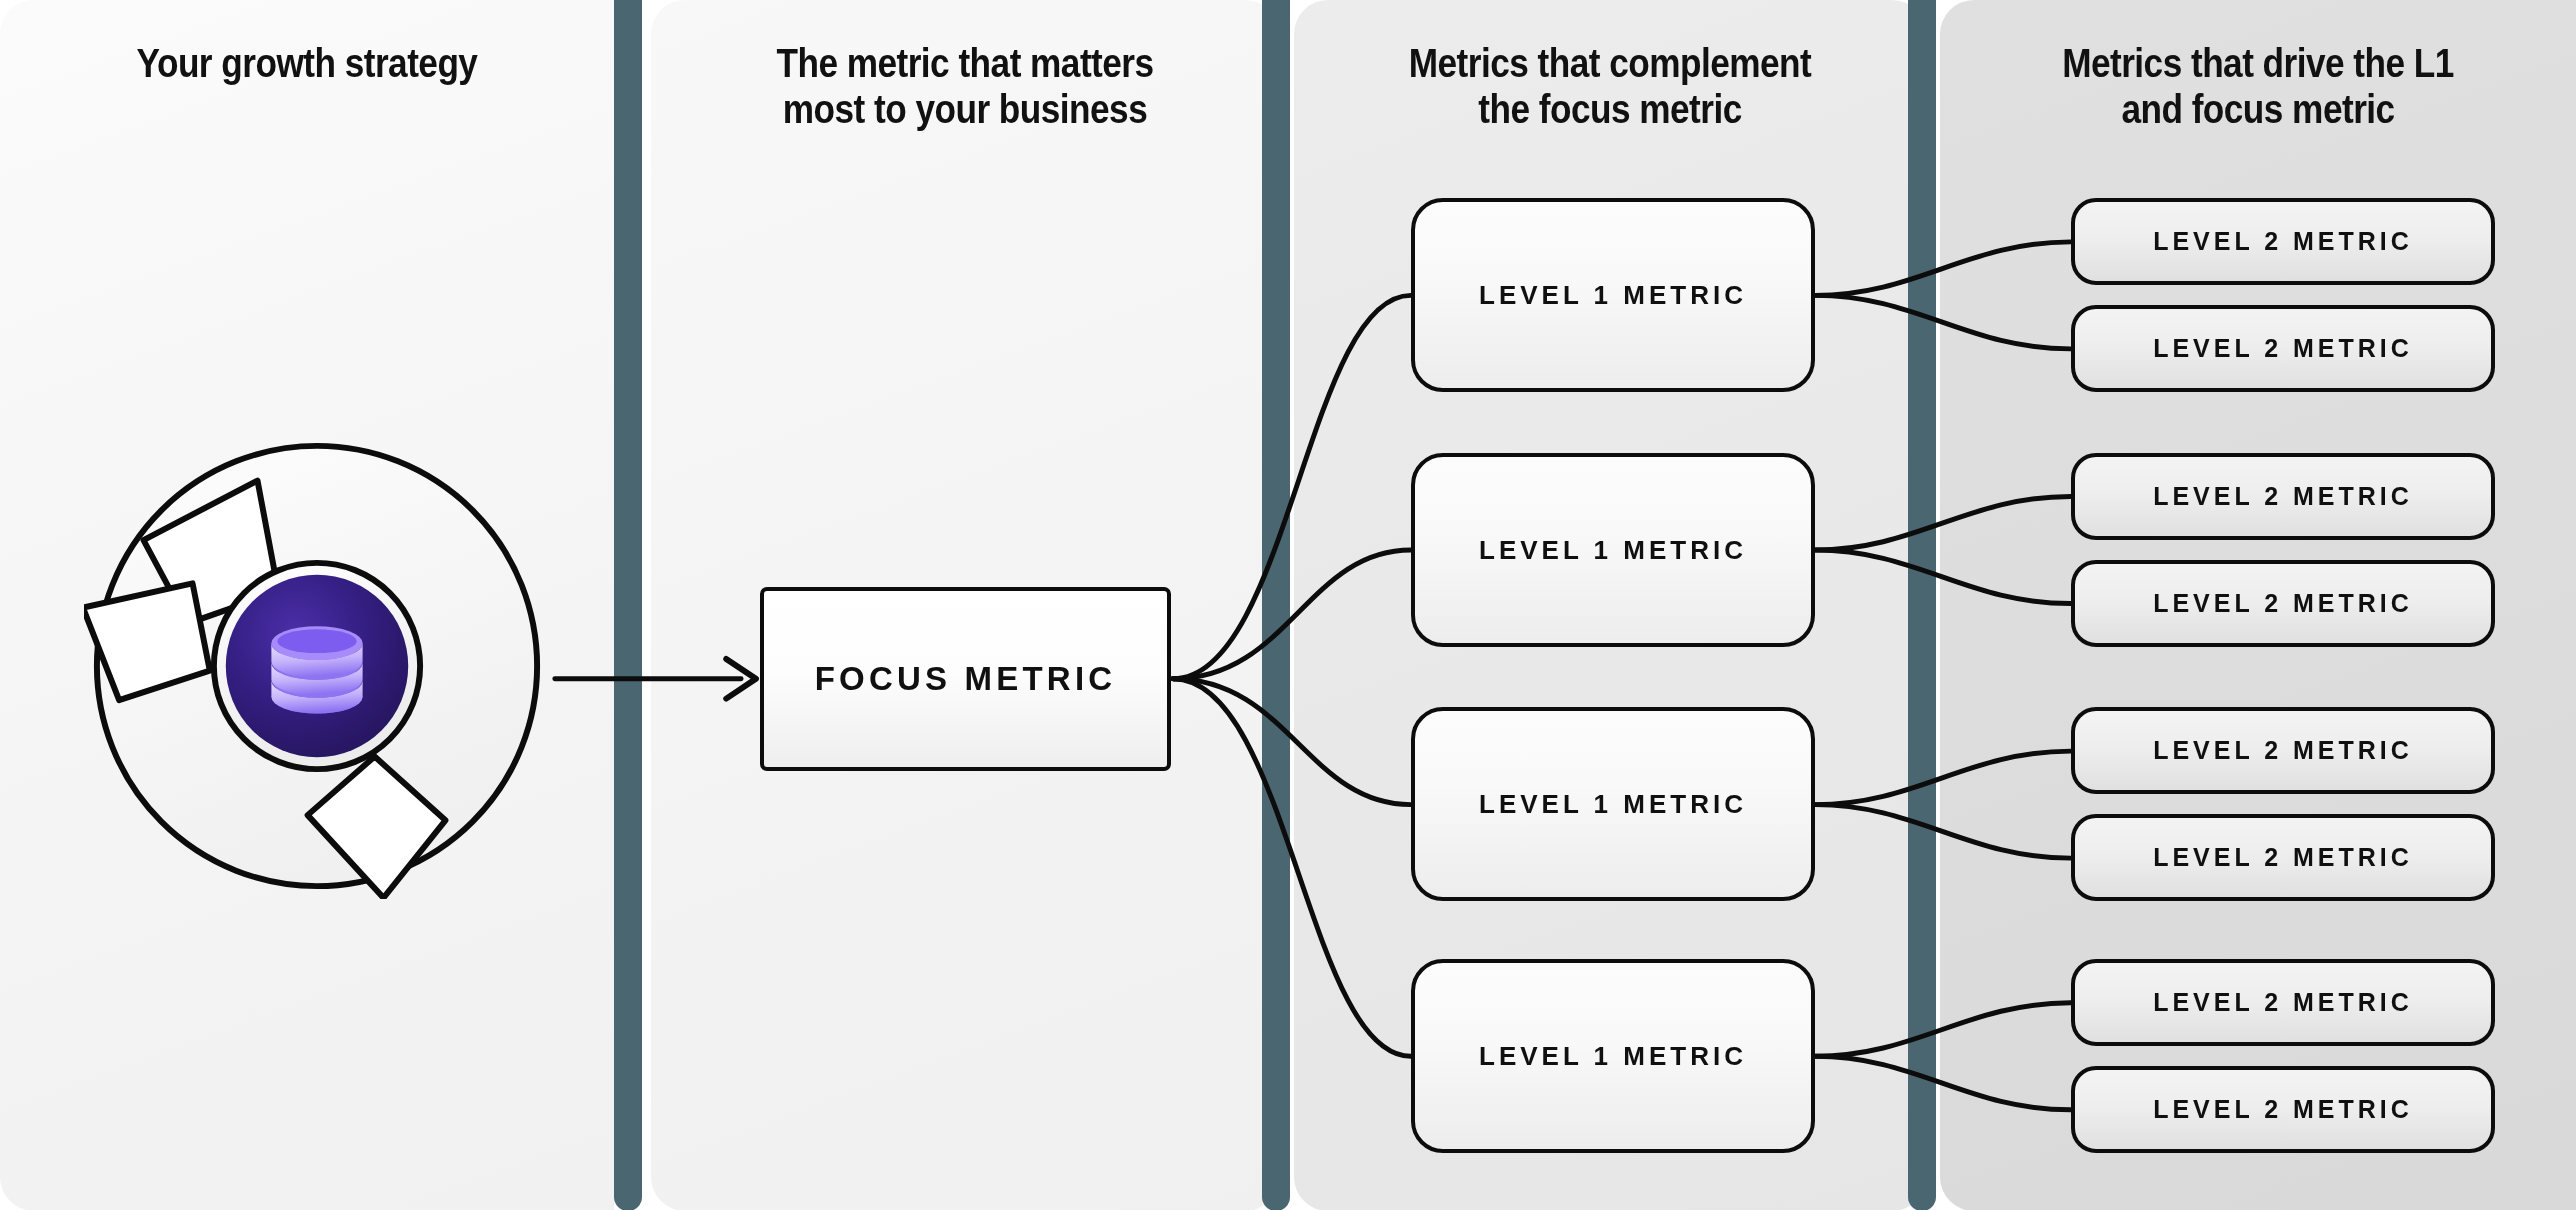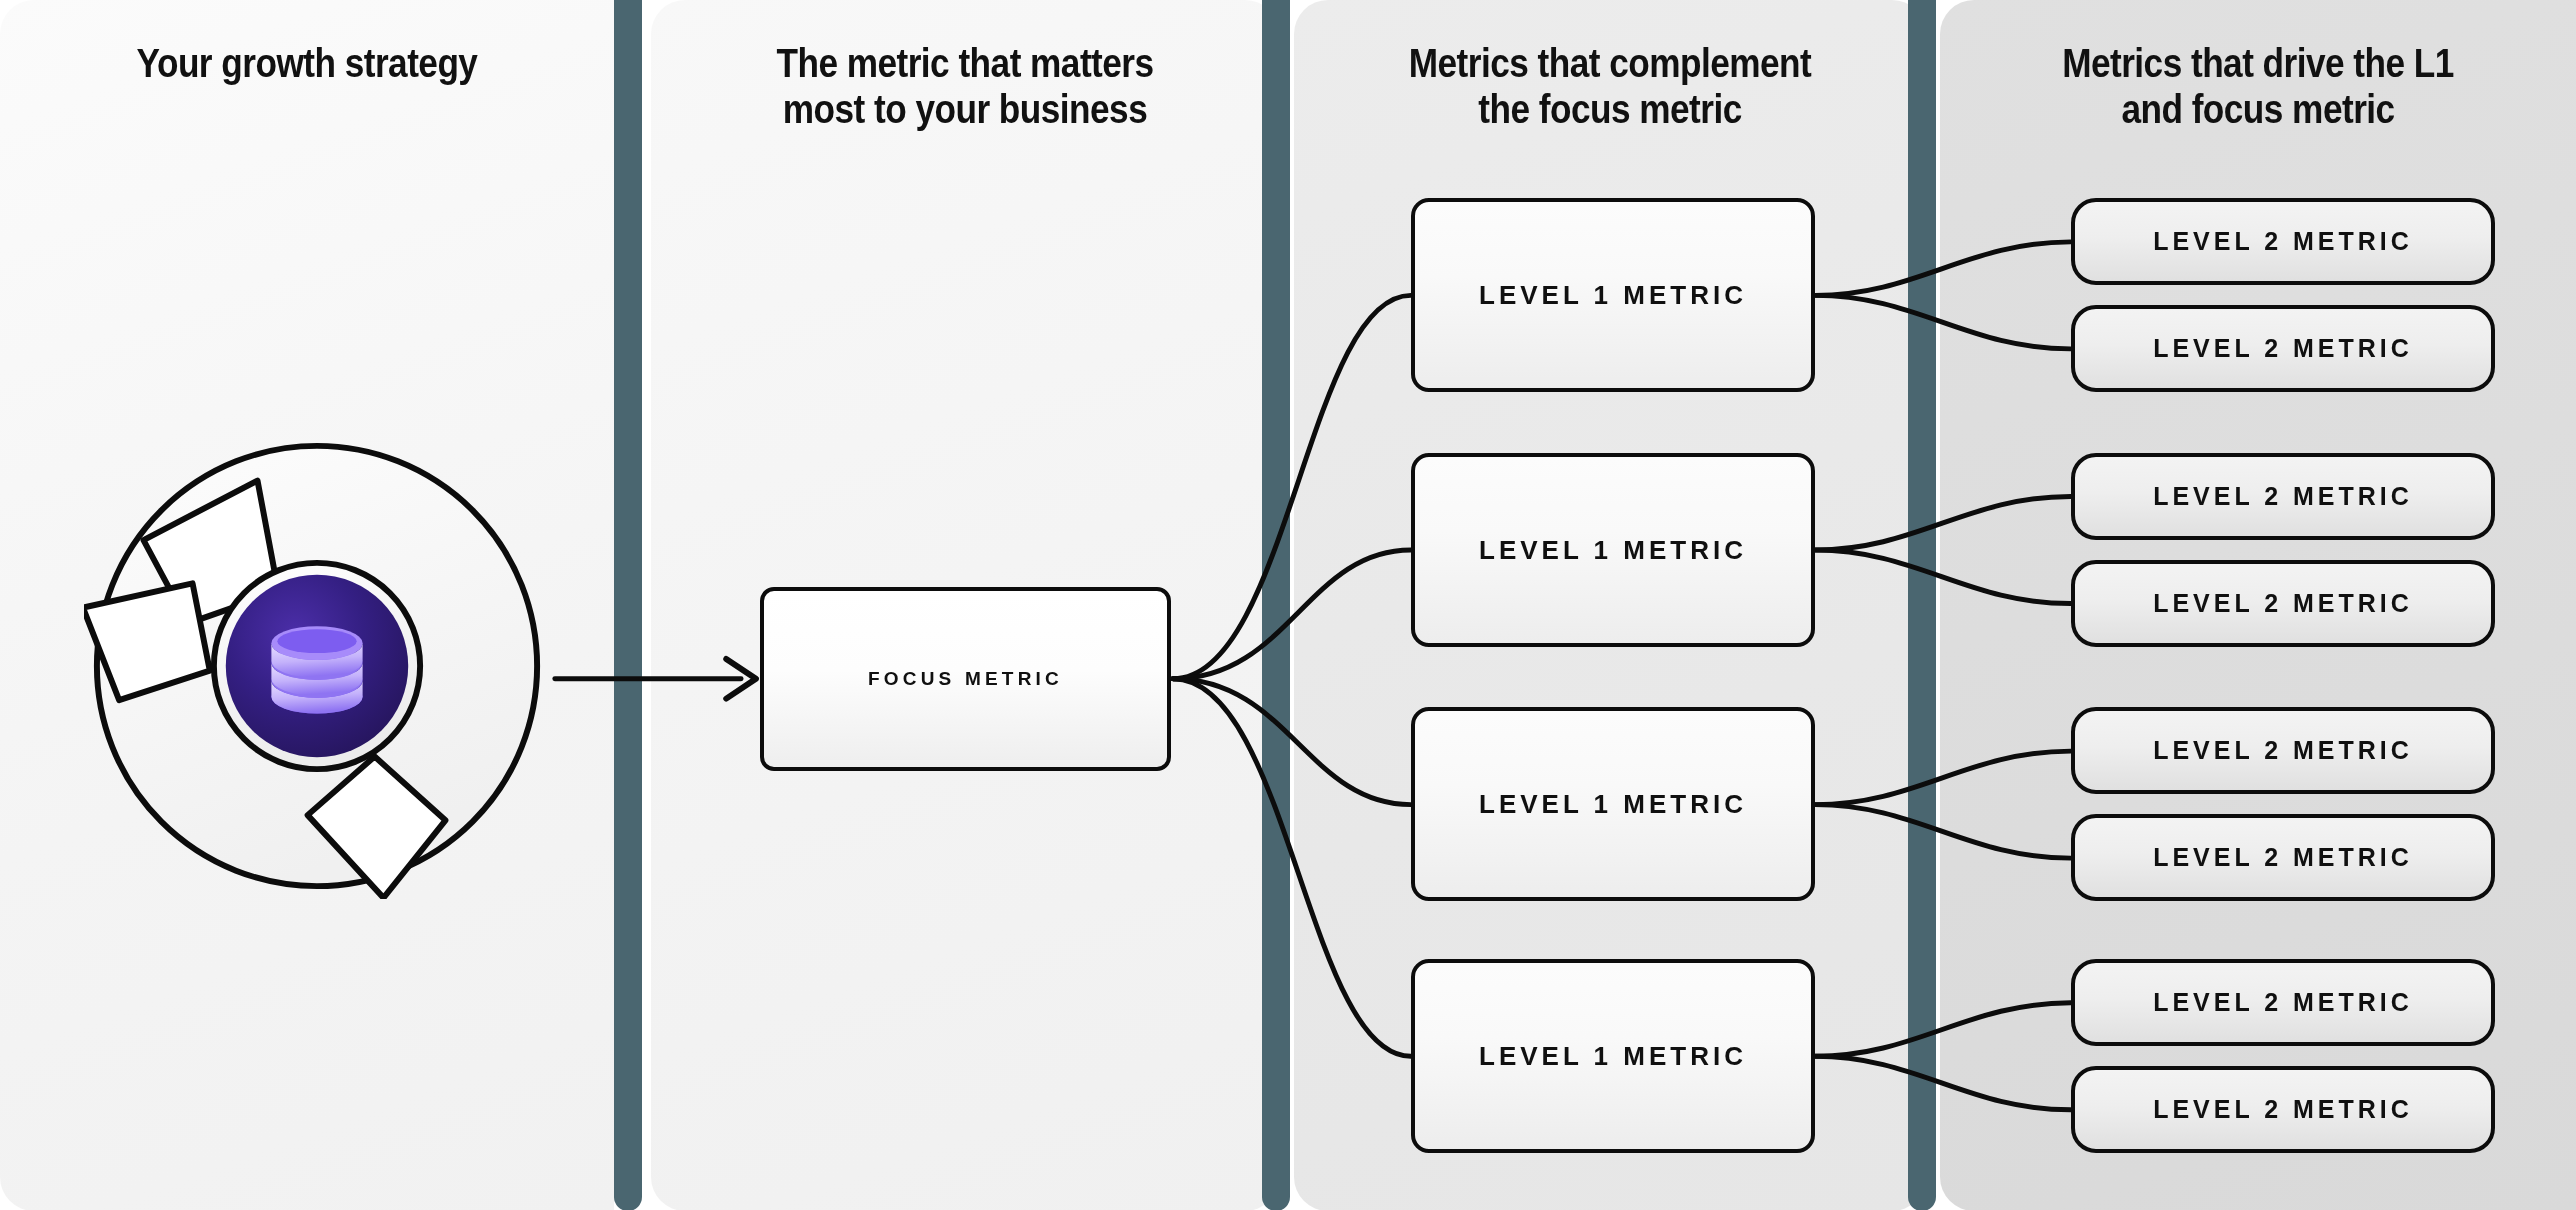--- a/index.html
+++ b/index.html
@@ -48,7 +48,7 @@
   .node-focus{border-radius:14px;
         background:linear-gradient(180deg,#ffffff 0%,#fdfdfd 45%,#eeeeee 100%);
         font-size:19px;letter-spacing:4.2px;}
-  .node-l1{border-radius:18px;
+  .node-l1{border-radius:32px;
         background:linear-gradient(180deg,#fcfcfc 0%,#f9f9f9 40%,#ededed 100%);
         font-size:26px;letter-spacing:4px;}
   .node-l2{border-radius:25px;

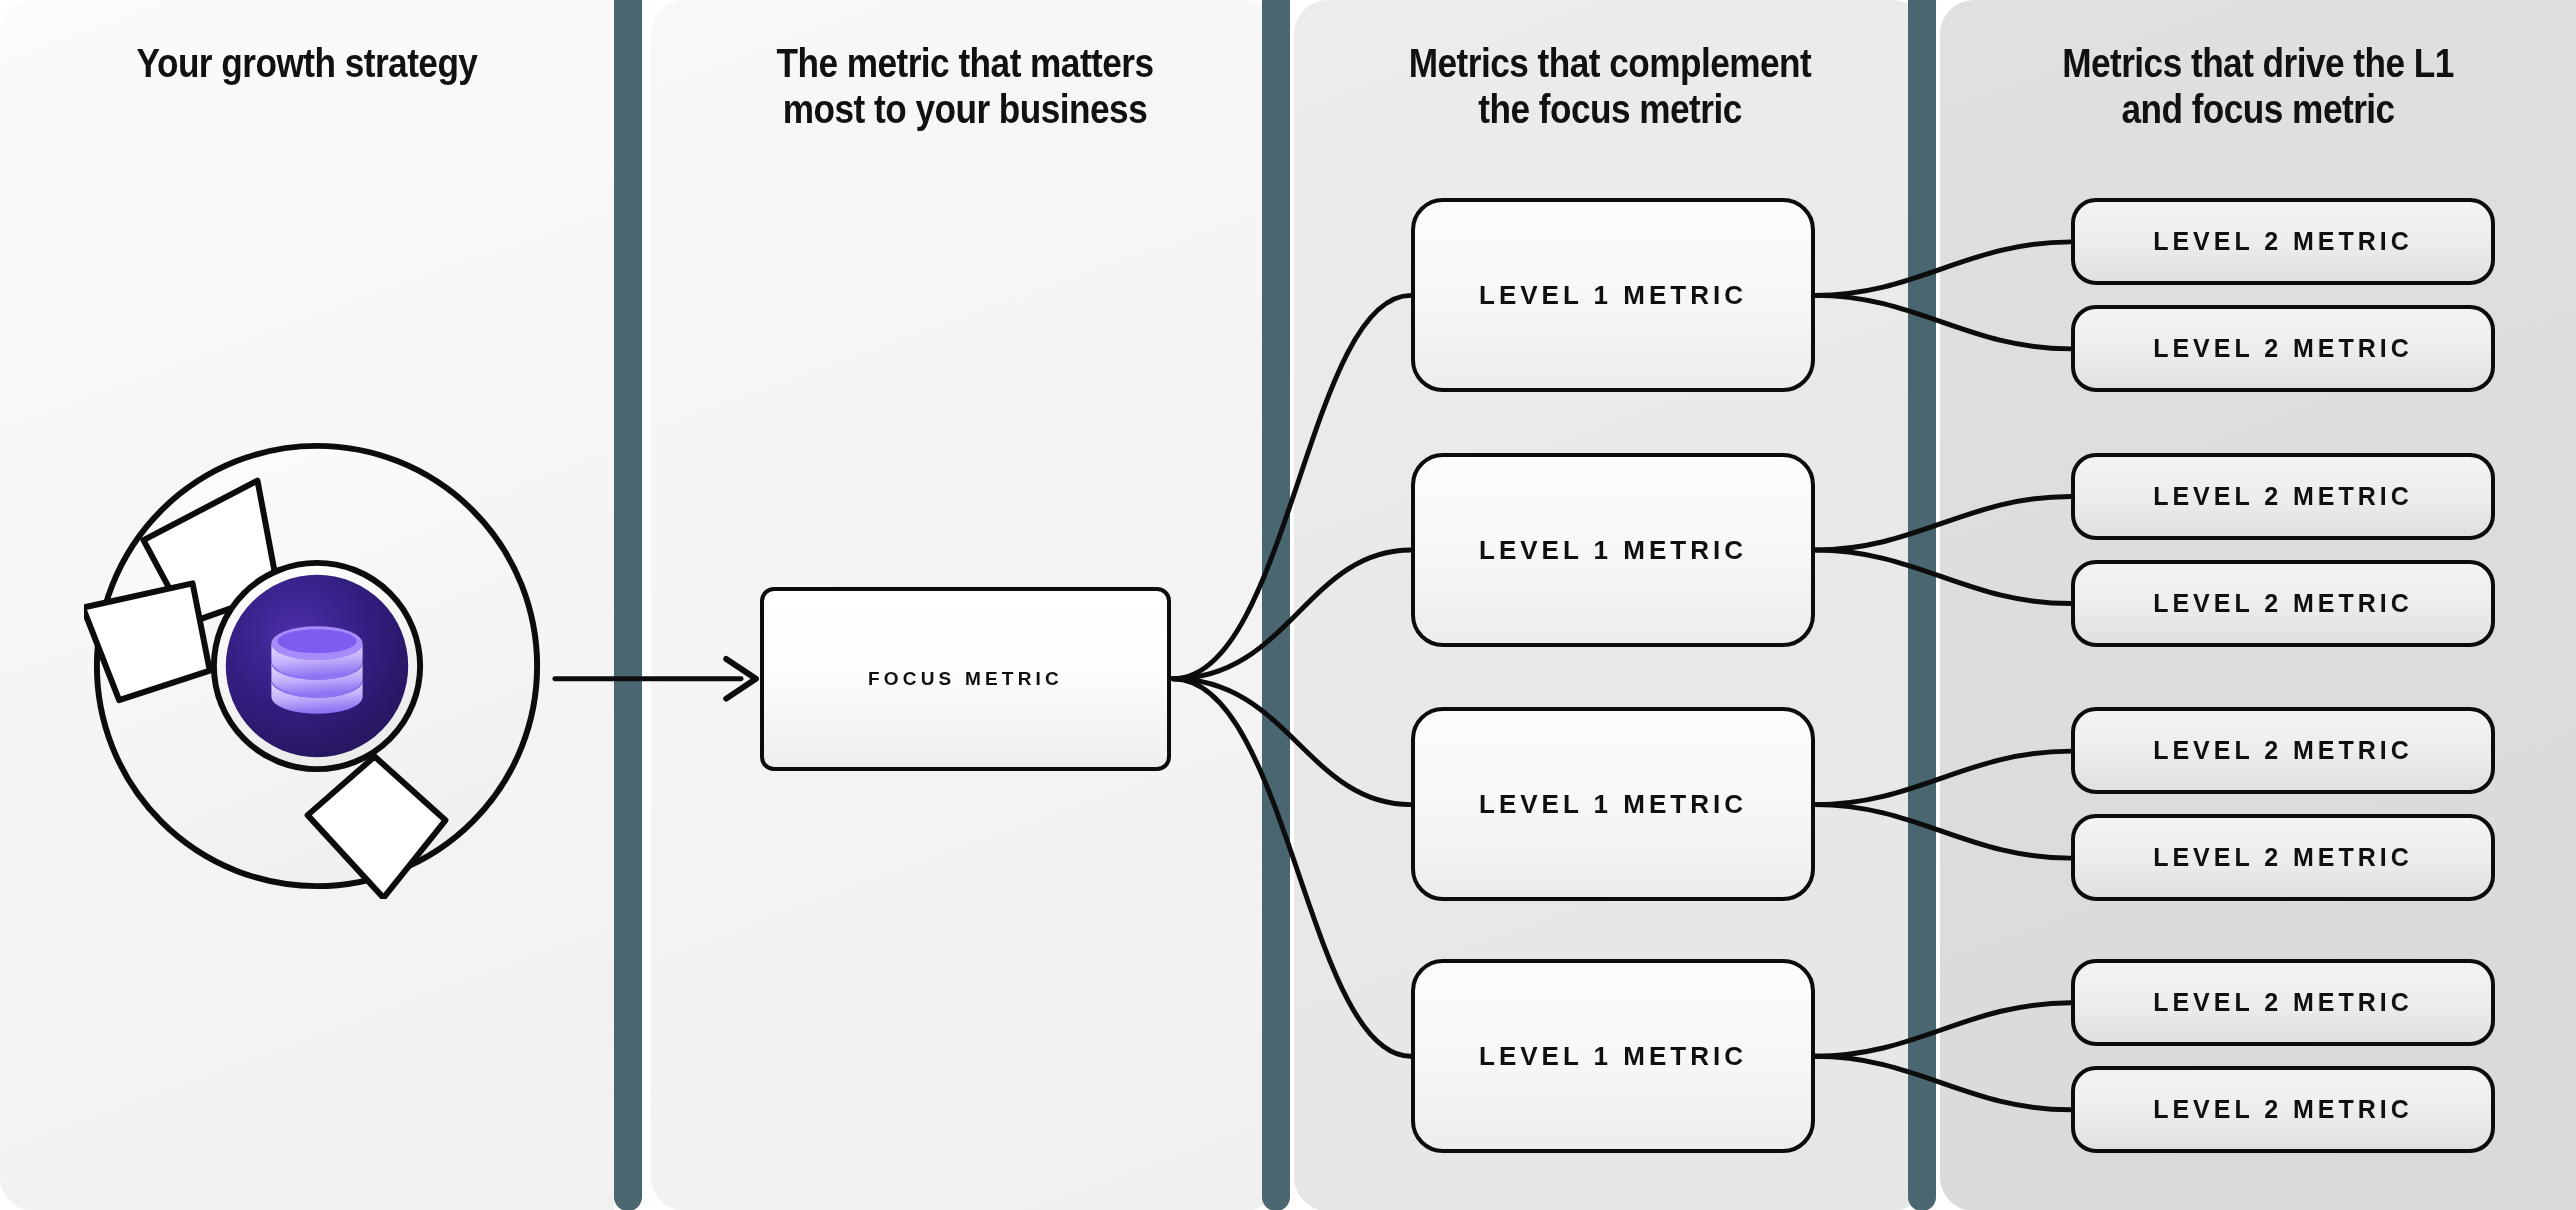--- a/index.html
+++ b/index.html
@@ -45,9 +45,9 @@
   .node{position:absolute;box-sizing:border-box;display:flex;align-items:center;
         justify-content:center;border:4px solid #0c0c0c;color:#101010;
         font-weight:700;text-align:center;}
-  .node-focus{border-radius:14px;
+  .node-focus{border-radius:7px;
         background:linear-gradient(180deg,#ffffff 0%,#fdfdfd 45%,#eeeeee 100%);
-        font-size:19px;letter-spacing:4.2px;}
+        font-size:33px;letter-spacing:4.2px;}
   .node-l1{border-radius:32px;
         background:linear-gradient(180deg,#fcfcfc 0%,#f9f9f9 40%,#ededed 100%);
         font-size:26px;letter-spacing:4px;}

